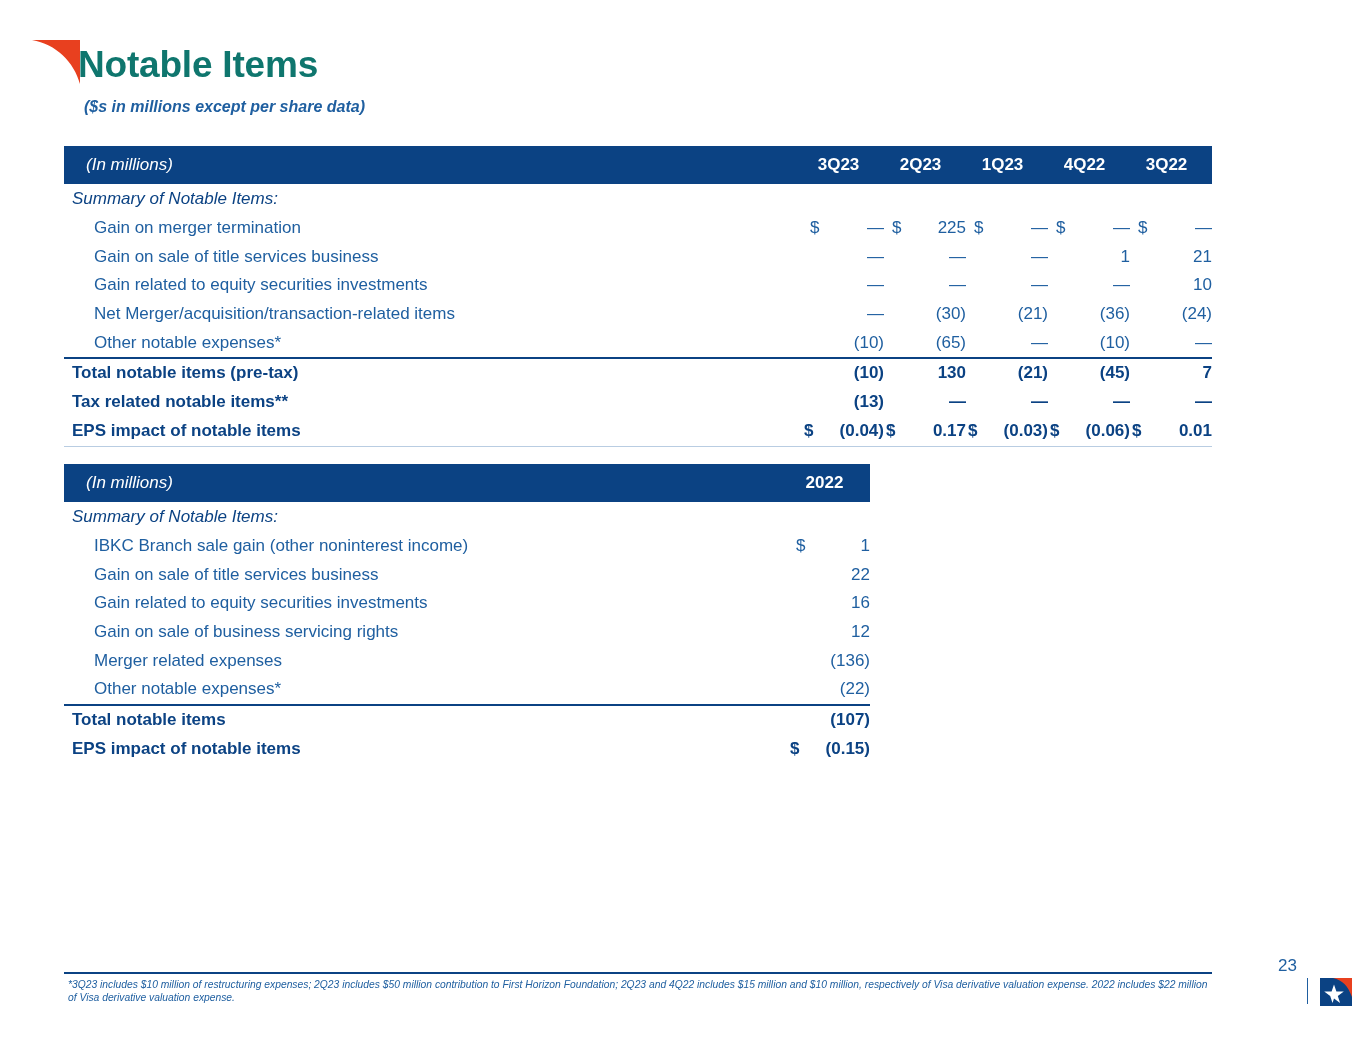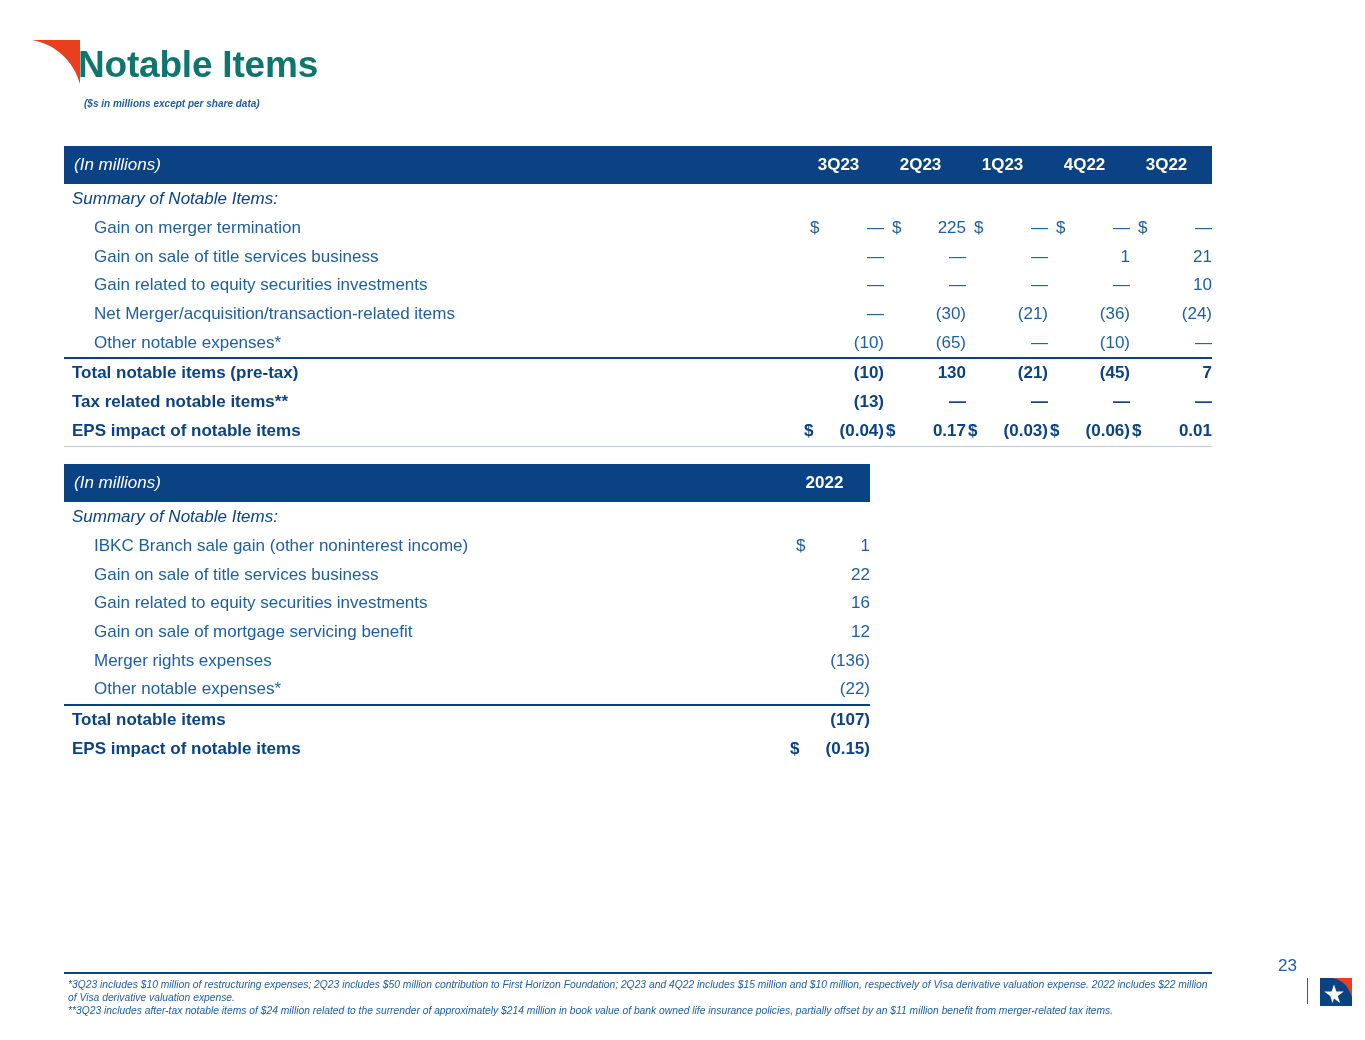--- a/index.html
+++ b/index.html
@@ -45,7 +45,7 @@
     position: absolute;
     left: 84px;
     top: 98px;
-    font-size: 10px;
+    font-size: 16px;
     font-style: italic;
     font-weight: bold;
     color: #1f5fa0;

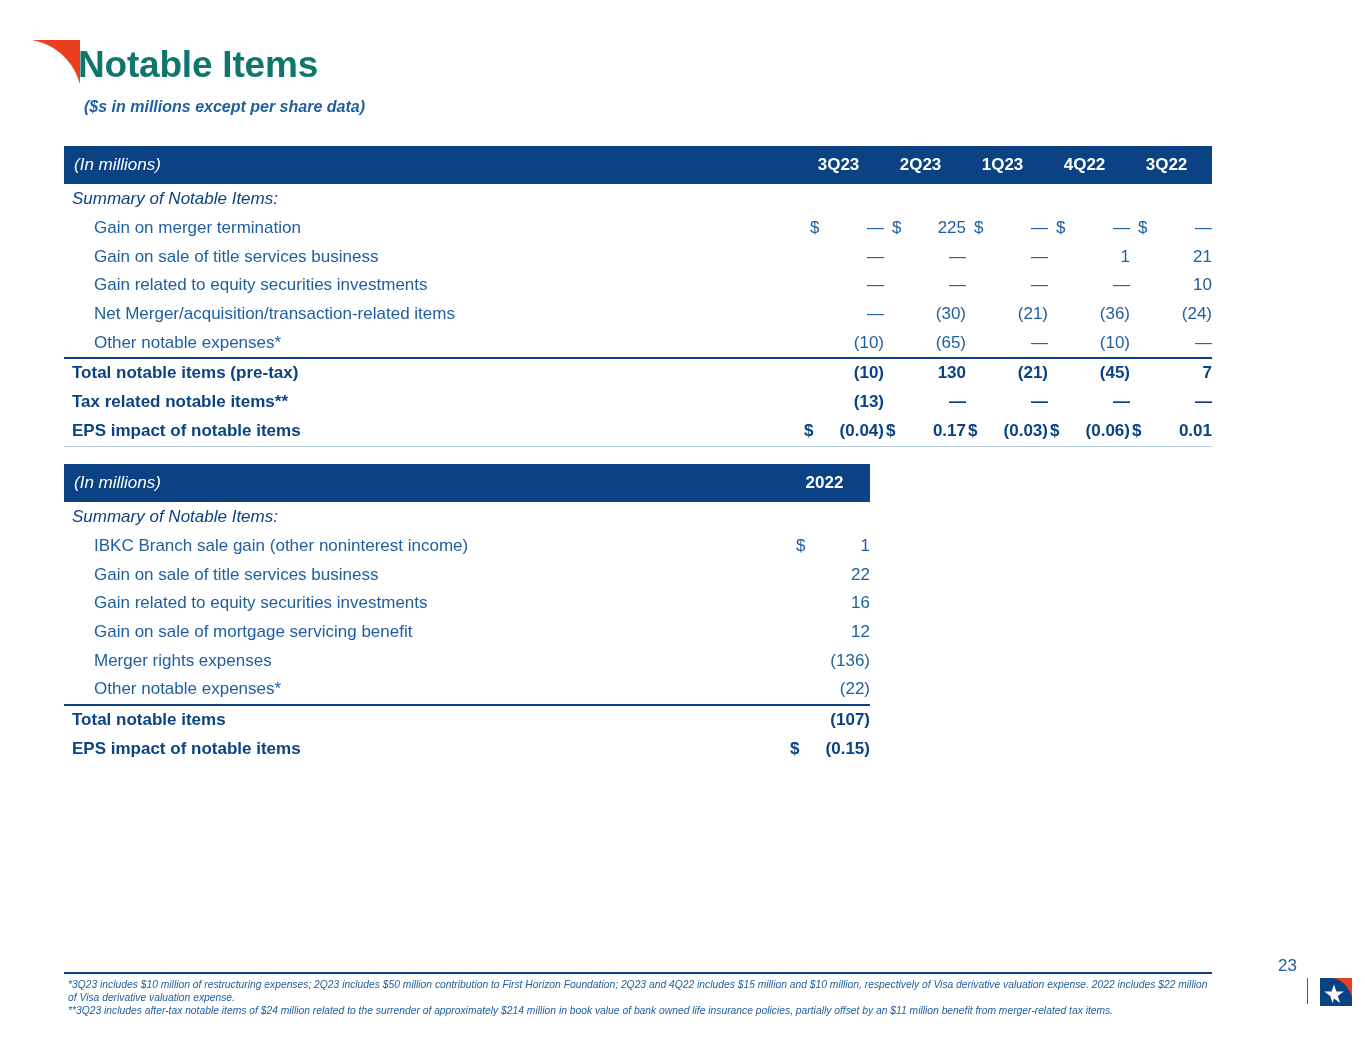--- a/index.html
+++ b/index.html
@@ -84,7 +84,7 @@
   }
   .tbl-head th.hdr-label {
     text-align: left;
-    padding-left: 10px;
+    padding-left: 22px;
     font-style: italic;
   }
   .tbl-head th.hdr-col {

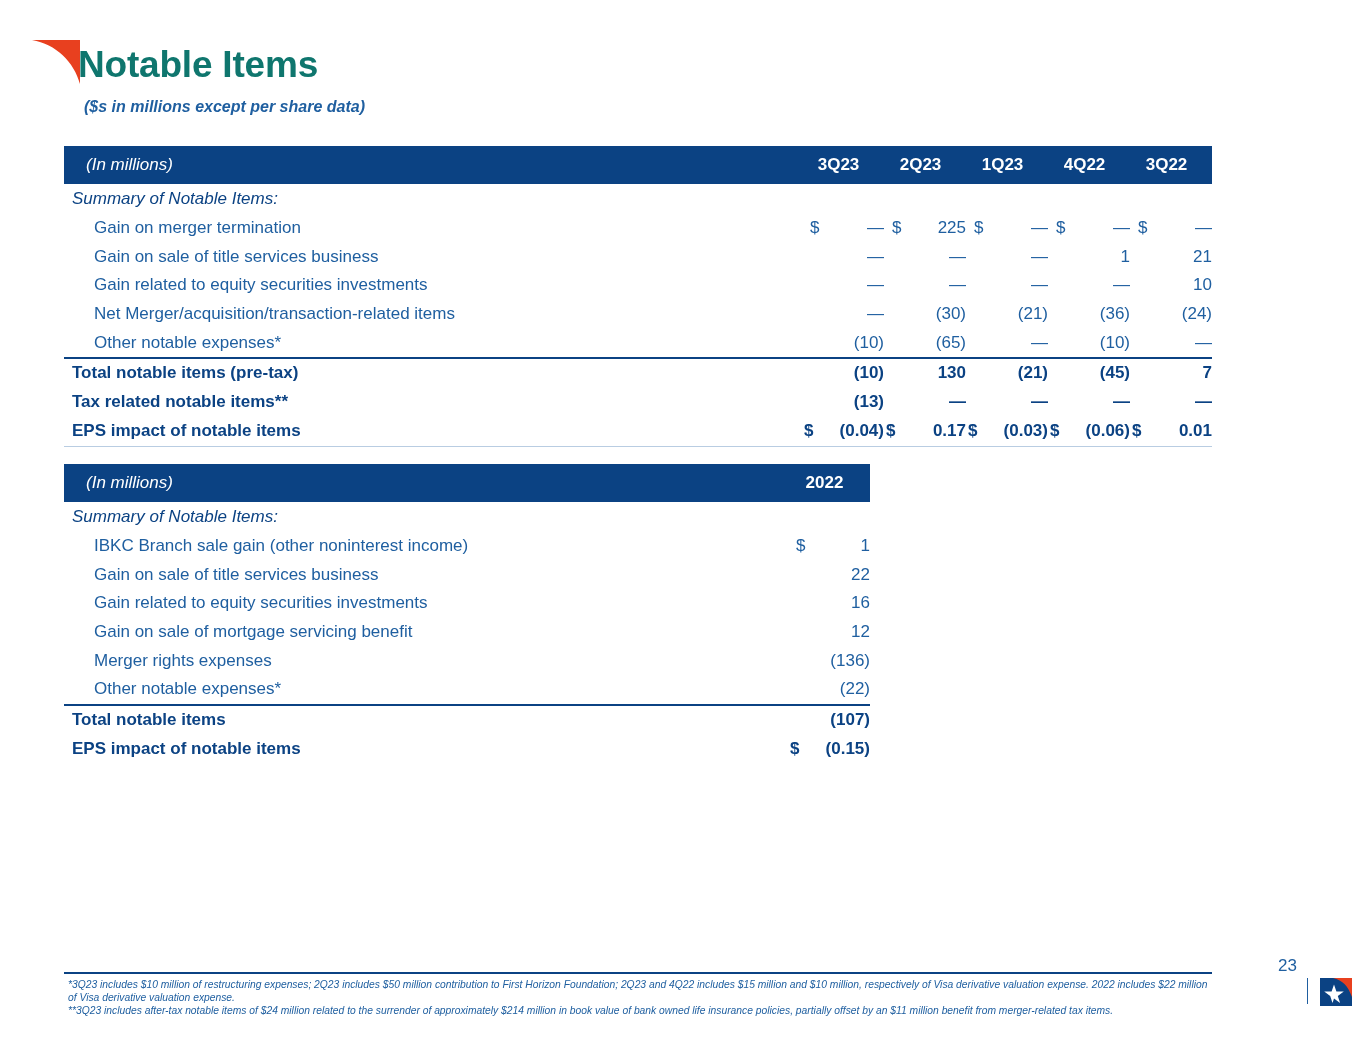--- a/index.html
+++ b/index.html
@@ -343,7 +343,7 @@
       <td class="num"><span class="cur"></span><span>16</span></td>
     </tr>
     <tr class="row-item">
-      <td class="cell-label">Gain on sale of mortgage servicing benefit</td>
+      <td class="cell-label">Gain on sale of business servicing rights</td>
       <td class="num"><span class="cur"></span><span>12</span></td>
     </tr>
     <tr class="row-item">

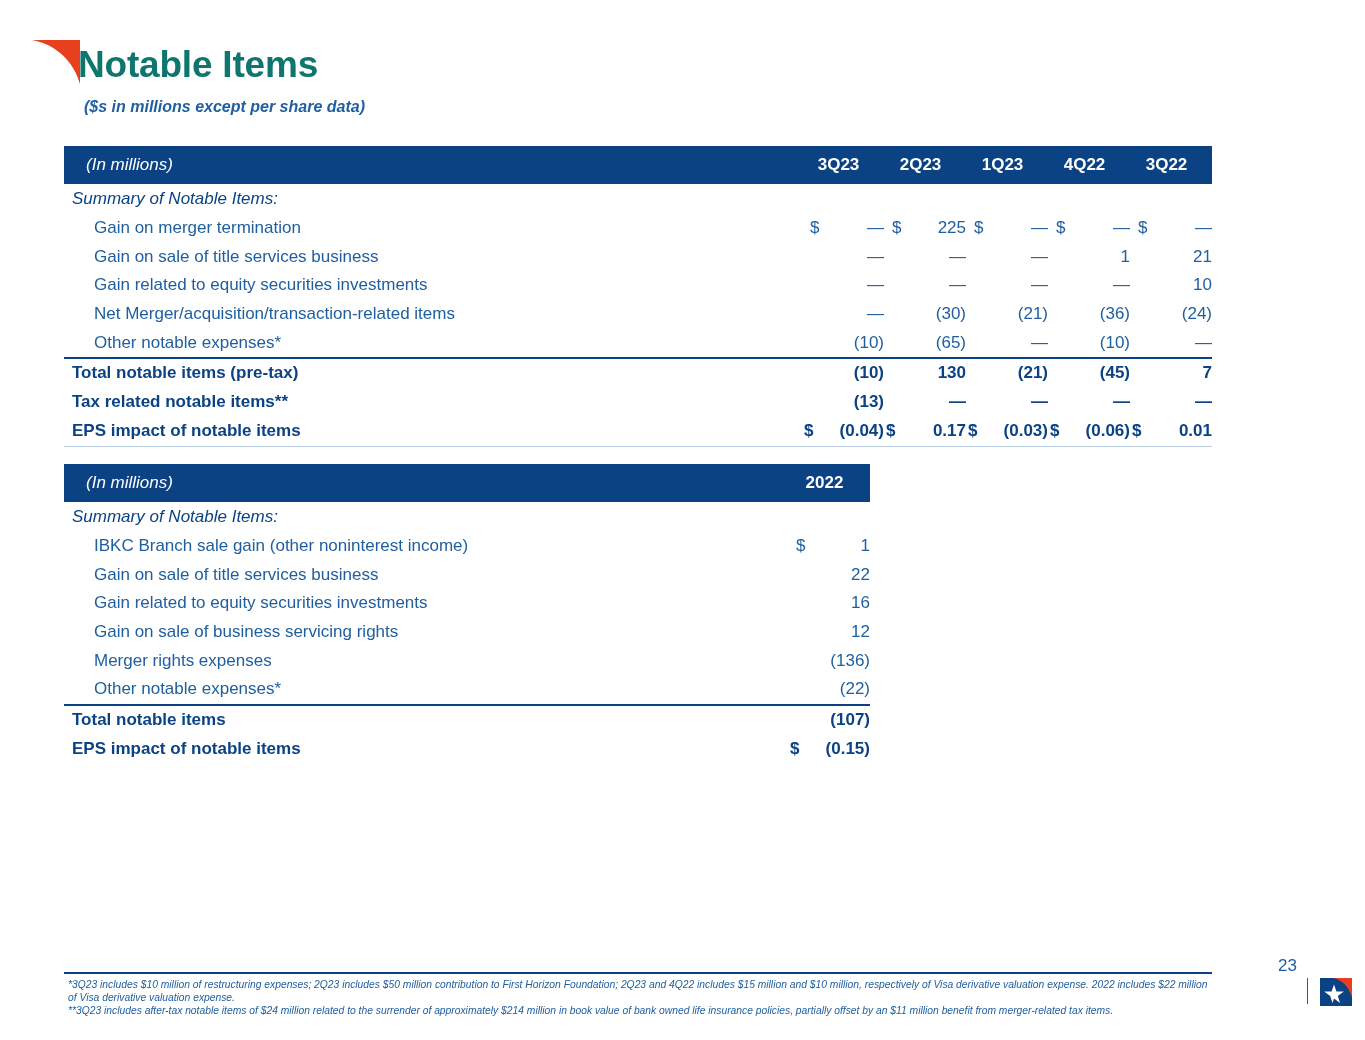--- a/index.html
+++ b/index.html
@@ -347,7 +347,7 @@
       <td class="num"><span class="cur"></span><span>12</span></td>
     </tr>
     <tr class="row-item">
-      <td class="cell-label">Merger rights expenses</td>
+      <td class="cell-label">Merger related expenses</td>
       <td class="num"><span class="cur"></span><span>(136)</span></td>
     </tr>
     <tr class="row-item">

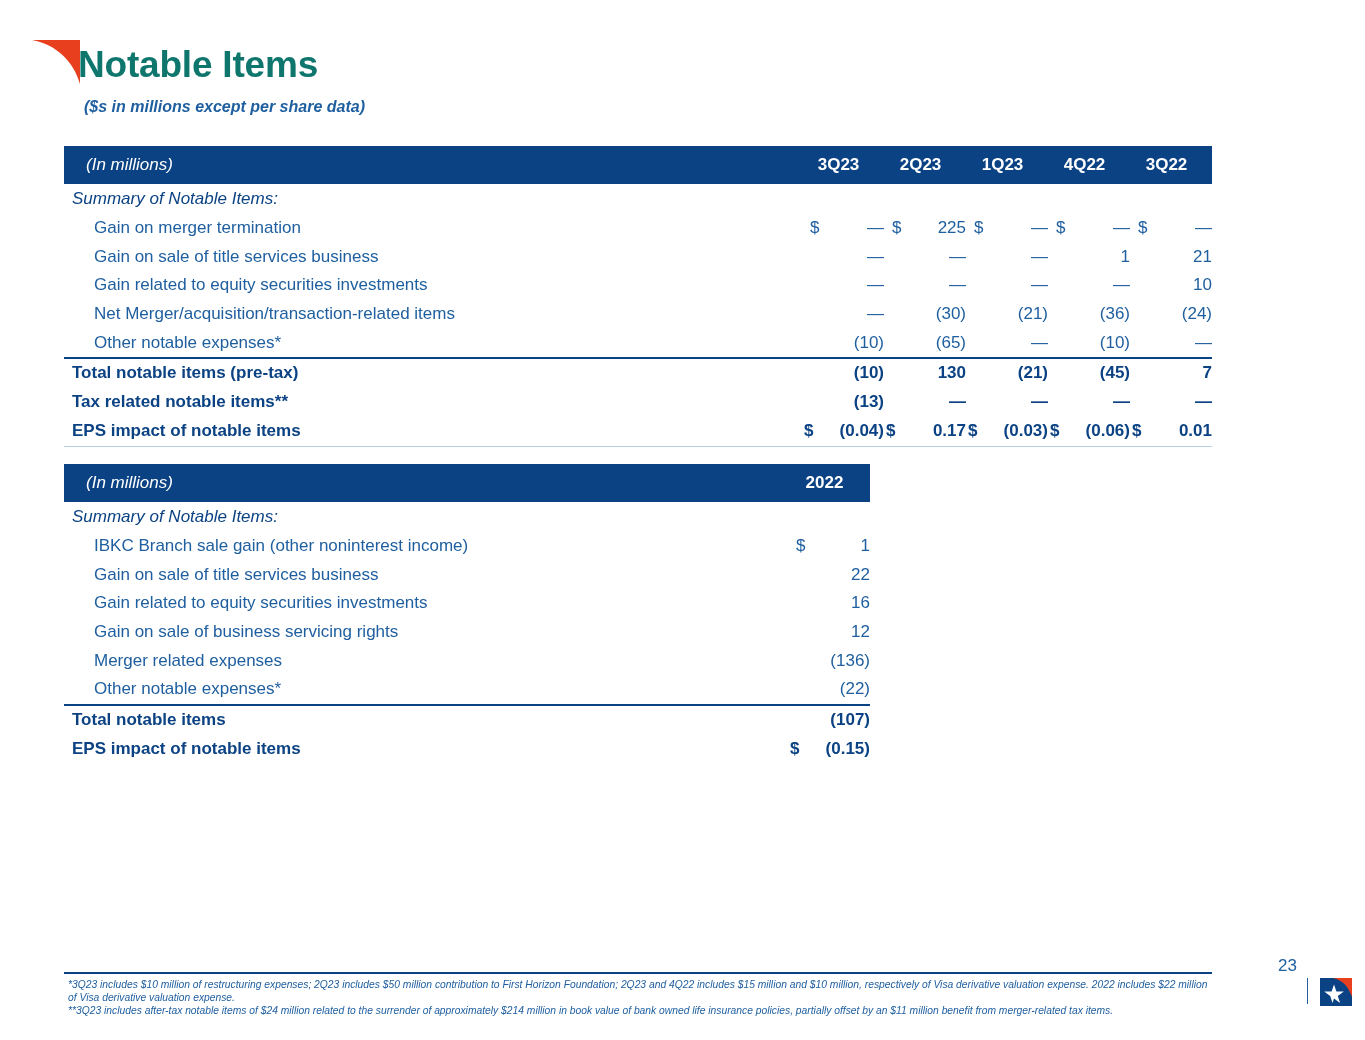--- a/index.html
+++ b/index.html
@@ -373,7 +373,6 @@
 <div id="footer-rule"></div>
 <div id="footnotes">
   <div>*3Q23 includes $10 million of restructuring expenses; 2Q23 includes $50 million contribution to First Horizon Foundation; 2Q23 and 4Q22 includes $15 million and $10 million, respectively of Visa derivative valuation expense. 2022 includes $22 million of Visa derivative valuation expense.</div>
-  <div>**3Q23 includes after-tax notable items of $24 million related to the surrender of approximately $214 million in book value of bank owned life insurance policies, partially offset by an $11 million benefit from merger-related tax items.</div>
 </div>
 <div id="page-number">23</div>
 <div id="footer-divider"></div>

